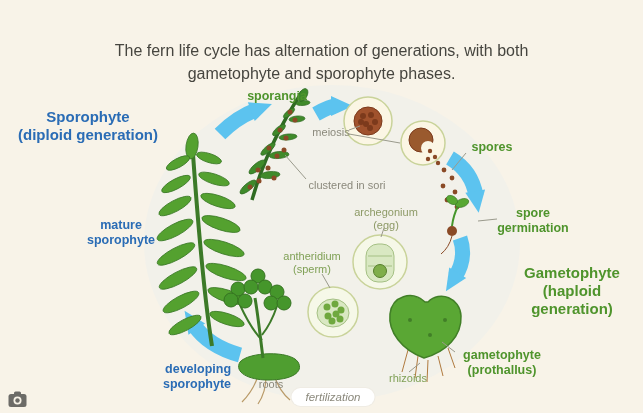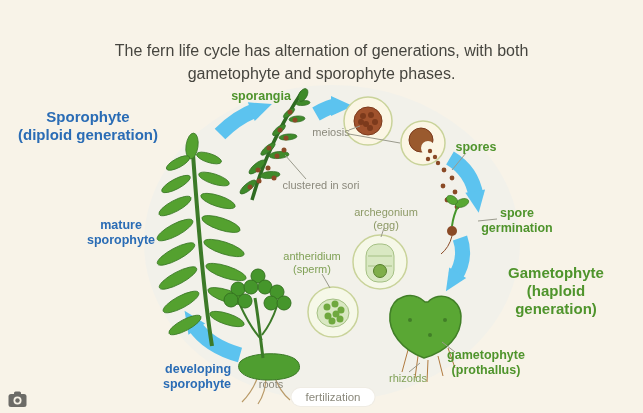--- a/index.html
+++ b/index.html
@@ -23,7 +23,7 @@
     text-align:center; white-space:pre-line; line-height:1.2;
   }
   .blue  { color:#2a6cb5; font-weight:bold; }
-  .green { color:#4f942c; font-weight:bold; }
+  .green { color:#4f942c; font-weight:bold;margin-left:16px; }
   .gray  { color:#8b897c; }
   .graygreen { color:#8d9a66; }
   .greensoft { color:#7fa055; }

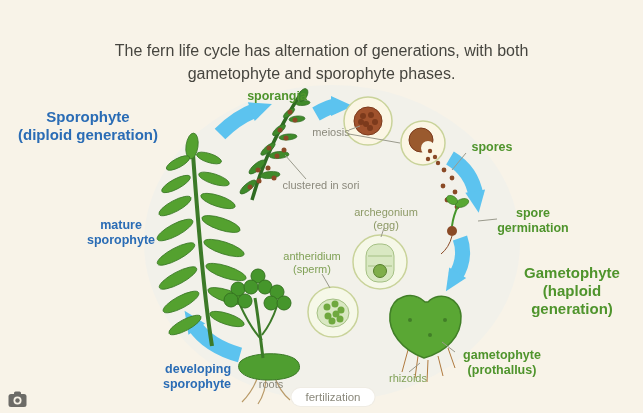--- a/index.html
+++ b/index.html
@@ -237,7 +237,7 @@
 (diploid generation)</div>
   <div class="label green fs12" style="left:261px; top:89px;">sporangia</div>
   <div class="label gray fs11" style="left:331px; top:126px;">meiosis</div>
-  <div class="label gray fs11" style="left:321px; top:179px;text-align:right;">clustered in sori</div>
+  <div class="label gray fs11" style="left:347px; top:179px;text-align:right;">clustered in sori</div>
   <div class="label green fs12" style="left:476px; top:140px;">spores</div>
   <div class="label green fs12" style="left:517px; top:206px;">spore
 germination</div>

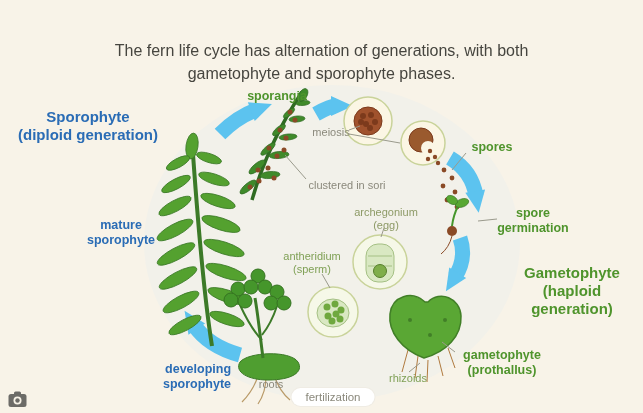--- a/index.html
+++ b/index.html
@@ -256,7 +256,7 @@
   <div class="label blue fs12" style="left:197px; top:362px;text-align:right;">developing
 sporophyte</div>
 
-  <div class="pill" style="left:333px; top:388px;">fertilization</div>
+  <div class="pill" style="left:333px; top:388px;font-style:italic;">fertilization</div>
 
   <svg class="cam" viewBox="0 0 19 17">
     <rect x="0.5" y="3" width="18" height="13" rx="2.5" fill="#4a4a48"></rect>

